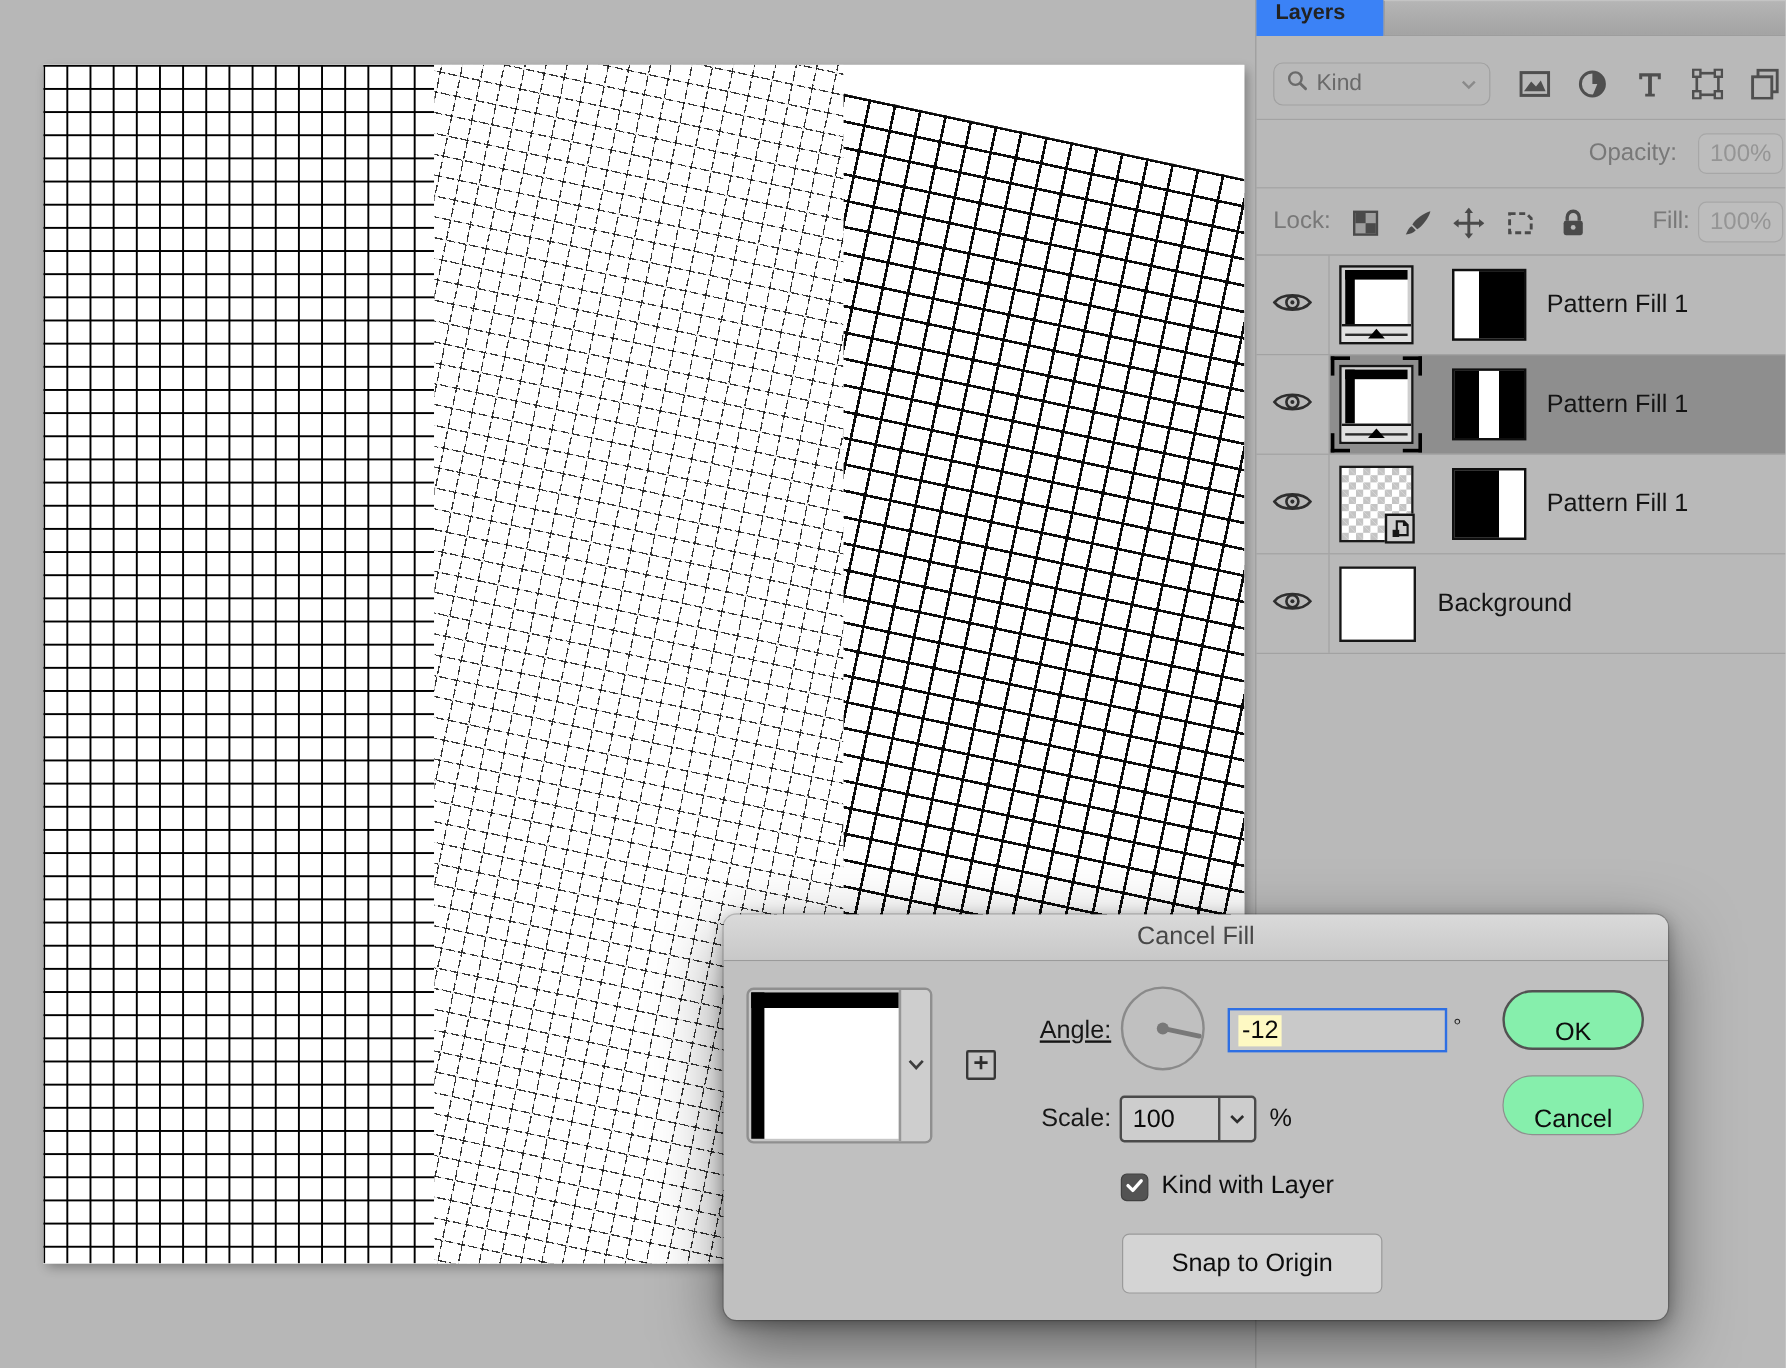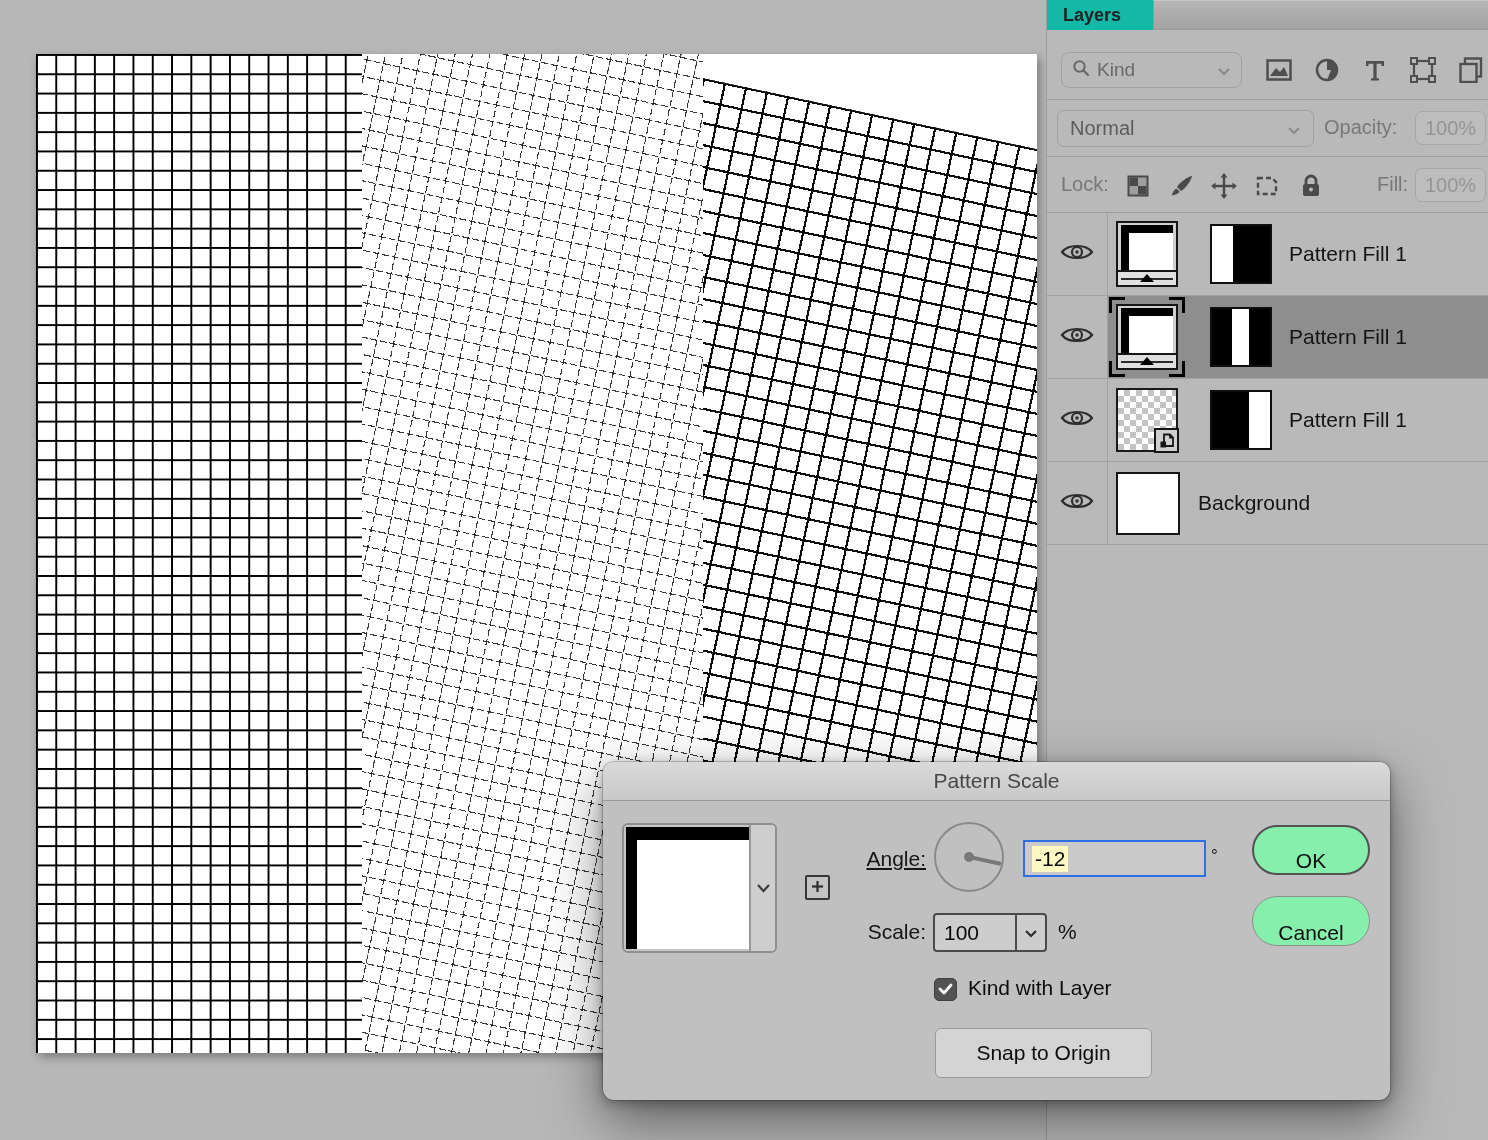--- a/index.html
+++ b/index.html
@@ -35,8 +35,8 @@
   .panel { position:absolute; left:1046px; top:0; width:442px; height:1140px; background:#b9b9b9;
            border-left:1px solid #9c9c9c; }
   .tabbar { position:relative; height:30px; }
-  .tab-active { position:absolute; left:0; top:0; width:106px; height:30px; background:#14b8a6;
-                display:flex; align-items:center; padding-left:16px;
+  .tab-active { position:absolute; left:0; top:0; width:106px; height:30px; background:#3b82f6;
+                display:flex; align-items:flex-start; padding-left:16px;
                 font-size:18px; font-weight:bold; color:#222; }
   .tab-rest { position:absolute; left:106px; right:0; top:0; height:30px;
               background:linear-gradient(#b5b5b5,#a3a3a3); border-left:1px solid #989898;

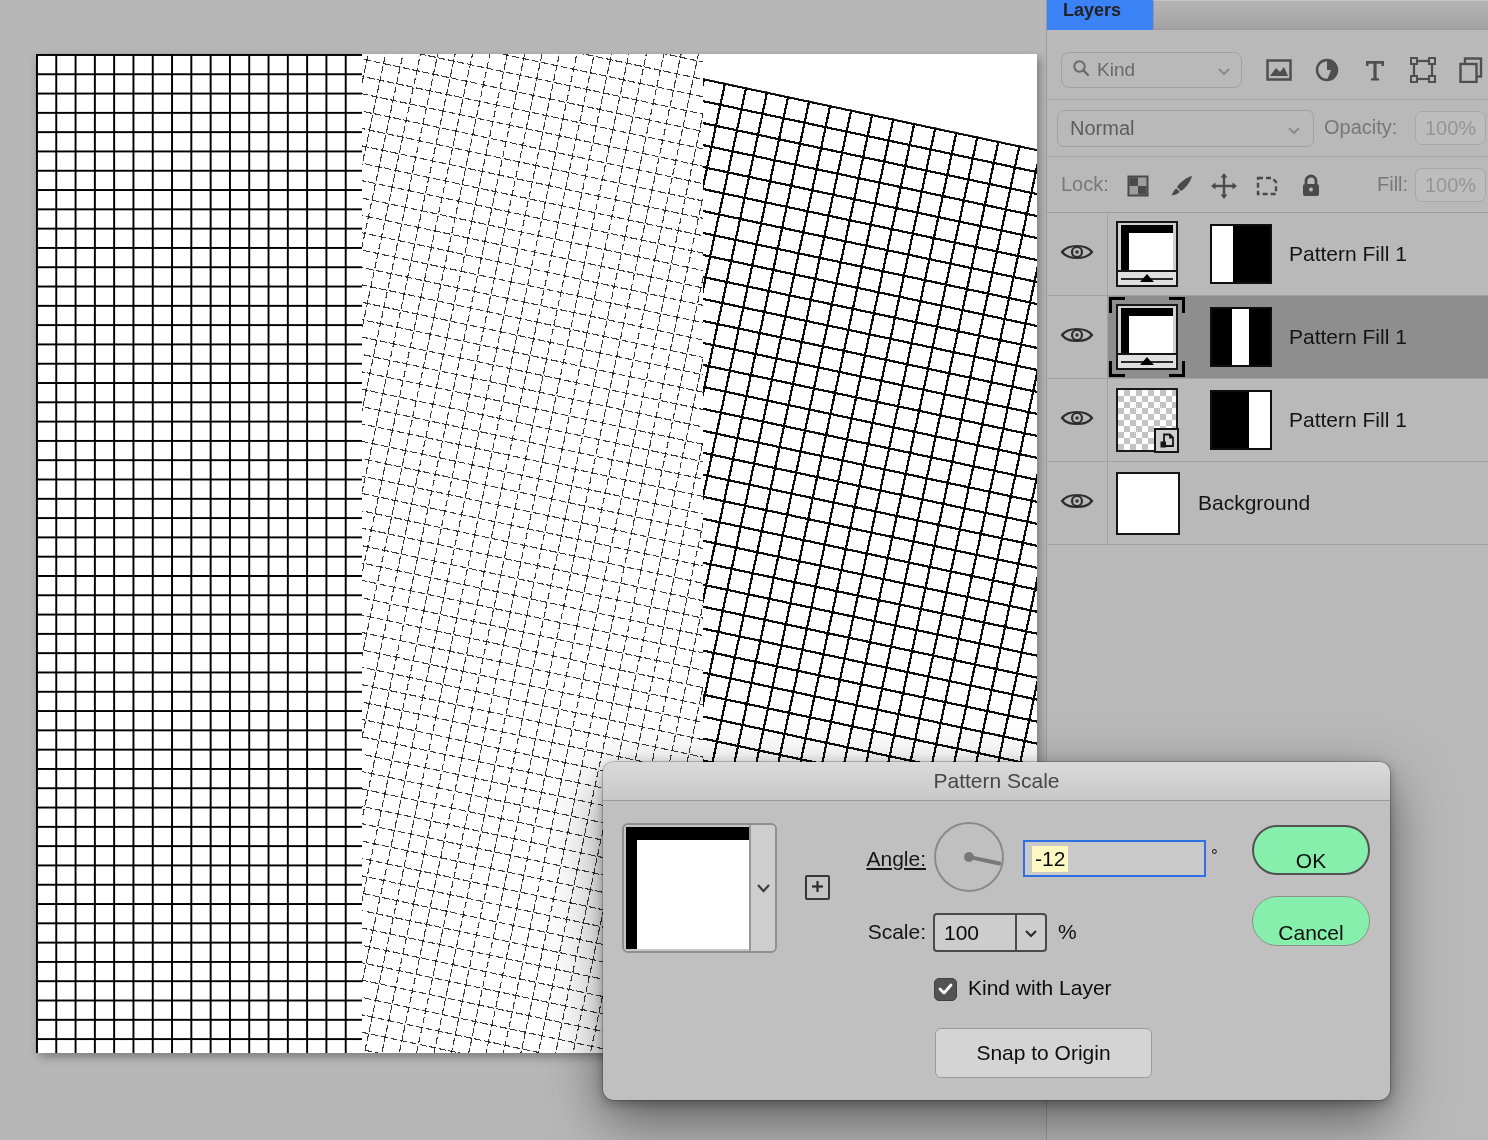--- a/index.html
+++ b/index.html
@@ -221,15 +221,6 @@
     </div>
 
     <div class="blend-row">
-      <div class="blend-select">
-        <span>Normal</span>
-        <span class="grow"></span>
-        <span>
-          <svg width="14" height="9" viewBox="0 0 14 9">
-              <polyline points="2,2 7,7 12,2" fill="none" stroke="#8a8a8a" stroke-width="2"></polyline>
-            </svg>
-        </span>
-      </div>
       <div class="plabel" style="left:277px; top:16px;">Opacity:</div>
       <div class="valbox" style="left:368px; top:11px;">
         <span>100%</span>

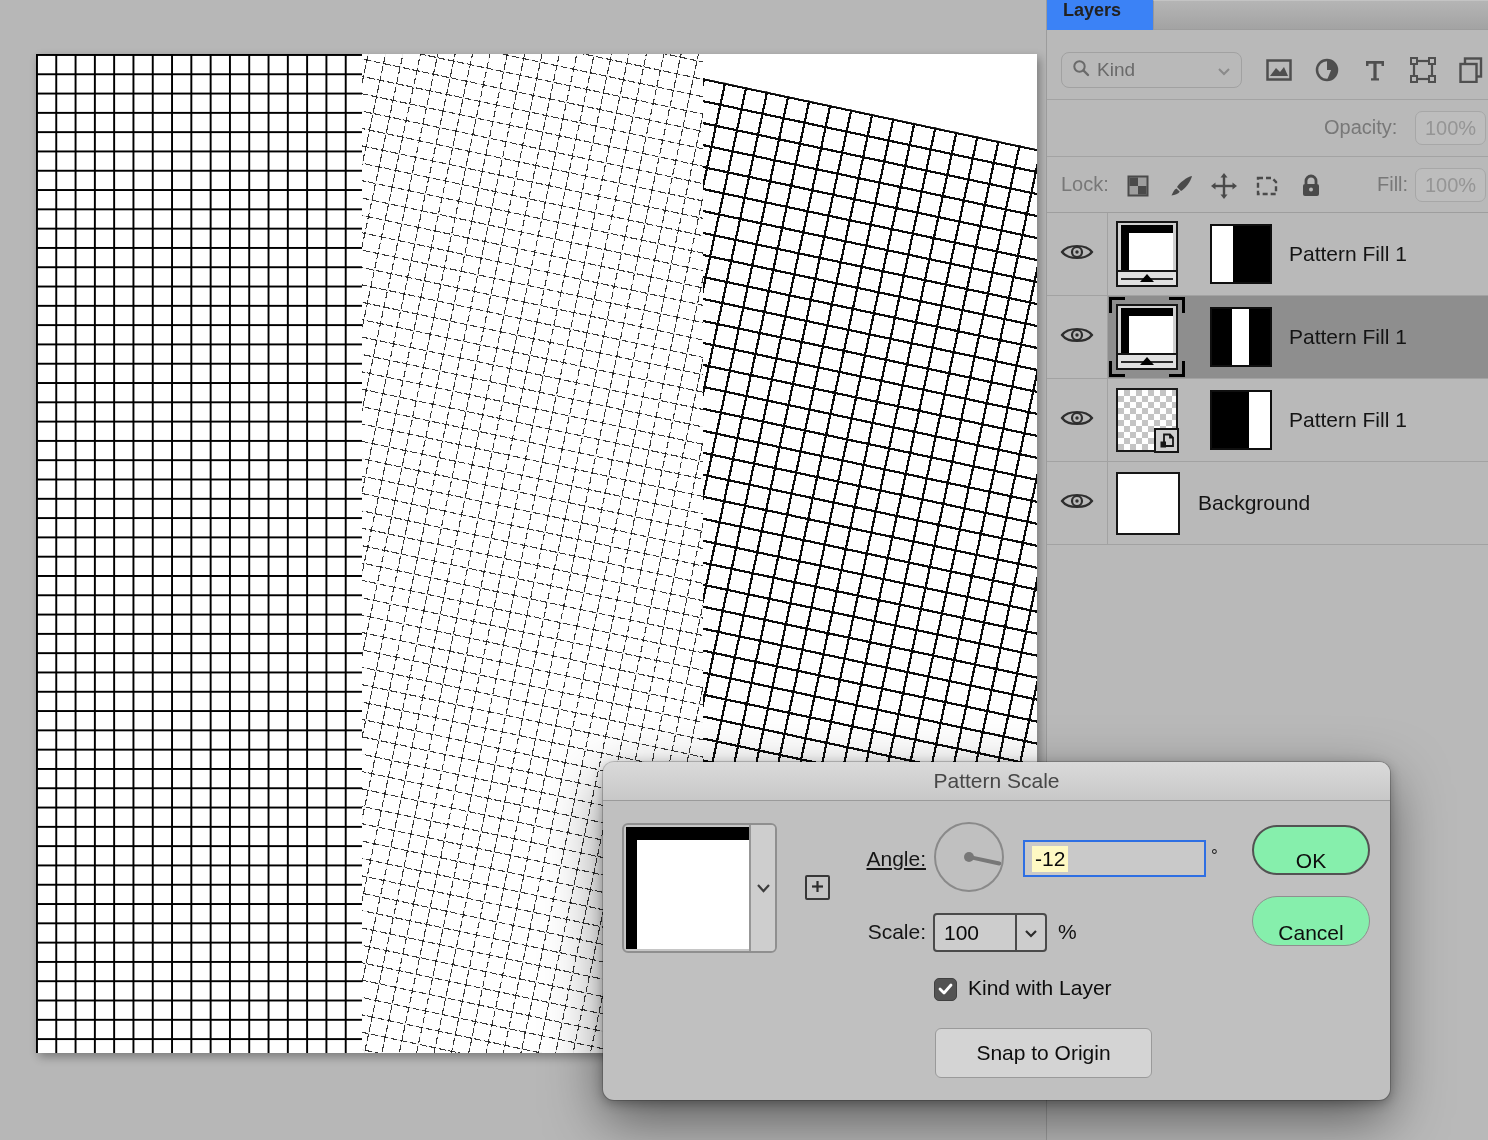--- a/index.html
+++ b/index.html
@@ -382,7 +382,7 @@
 
   <div class="dialog">
     <div class="dlg-title">
-      <span>Pattern Scale</span>
+      <span>Cancel Fill</span>
     </div>
 
     <div class="swatch">

